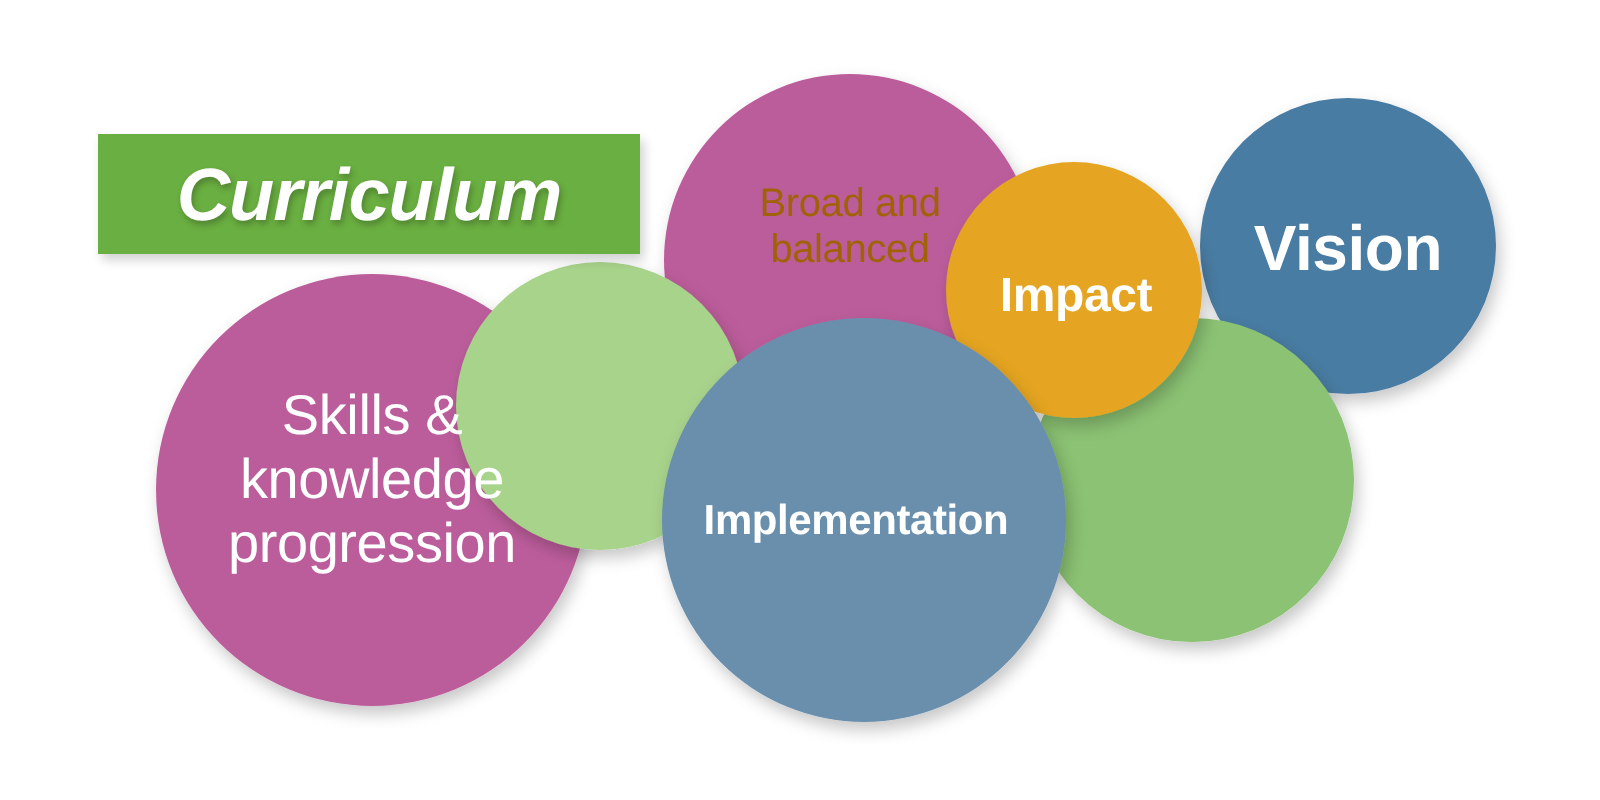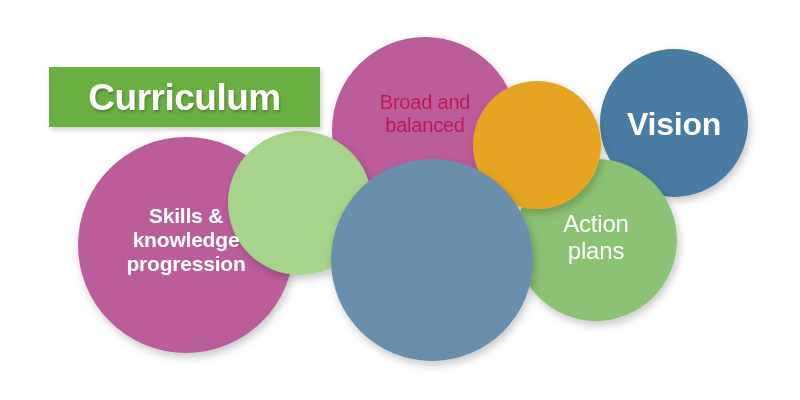--- a/index.html
+++ b/index.html
@@ -58,6 +58,7 @@
     display: flex;
     align-items: center;
     justify-content: center;
+    font-style: italic;
   }
   #curriculum-banner .banner-text {
     color: #ffffff;

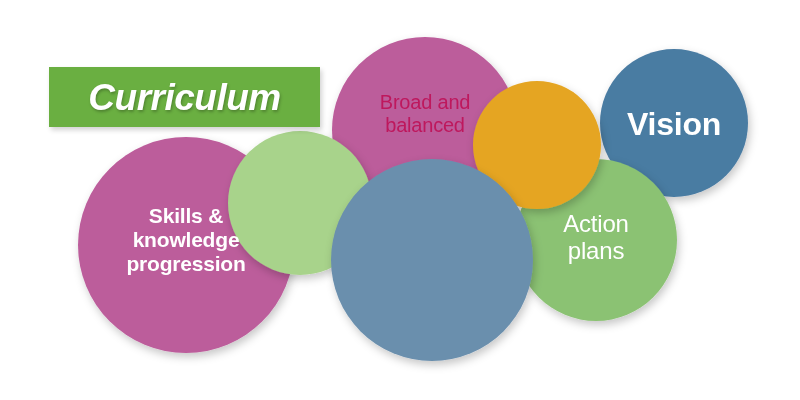--- a/index.html
+++ b/index.html
@@ -95,7 +95,7 @@
     <div class="circle-label lbl-bold" style="left: 186px; top: 240px; font-size: 21px; font-weight: bold; color: rgb(255, 255, 255);">Skills &amp;
 knowledge
 progression</div>
-    <div class="circle-label lbl-reg" style="left: 425px; top: 114px; font-size: 20px; font-weight: normal; color: #be185d;">Broad and
+    <div class="circle-label lbl-reg" style="left: 425px; top: 114px; font-size: 20px; font-weight: normal; color: #a16207;">Broad and
 balanced</div>
     <div class="circle-label lbl-reg" style="left: 596px; top: 237px; font-size: 24px; font-weight: normal; color: rgb(255, 255, 255);">Action
 plans</div>

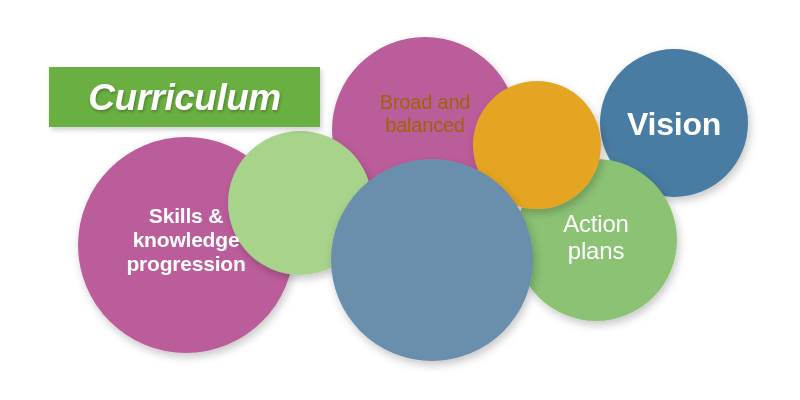--- a/index.html
+++ b/index.html
@@ -97,6 +97,7 @@
 progression</div>
     <div class="circle-label lbl-reg" style="left: 425px; top: 114px; font-size: 20px; font-weight: normal; color: #a16207;">Broad and
 balanced</div>
+    <div class="circle-label lbl-bold" style="left: 538px; top: 148px; font-size: 24px; font-weight: bold; color: rgb(255, 255, 255);">Impact</div>
     <div class="circle-label lbl-reg" style="left: 596px; top: 237px; font-size: 24px; font-weight: normal; color: rgb(255, 255, 255);">Action
 plans</div>
     <div class="circle-label lbl-bold" style="left: 674px; top: 124px; font-size: 32px; font-weight: bold; color: rgb(255, 255, 255);">Vision</div>

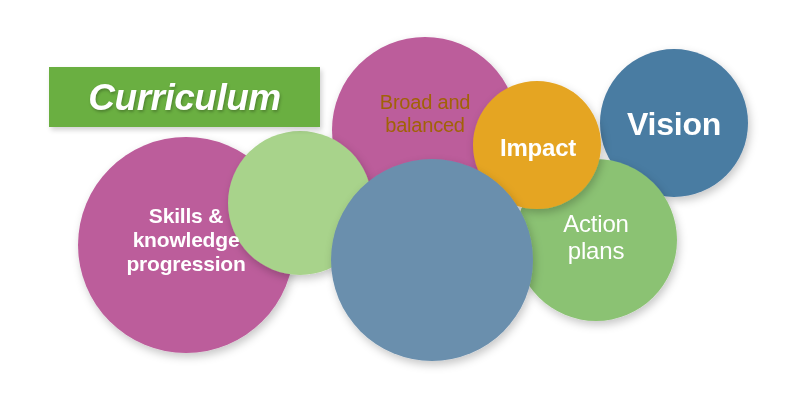--- a/index.html
+++ b/index.html
@@ -92,7 +92,7 @@
   </svg>
 
   <div class="label-layer">
-    <div class="circle-label lbl-bold" style="left: 186px; top: 240px; font-size: 21px; font-weight: bold; color: rgb(255, 255, 255);">Skills &amp;
+    <div class="circle-label lbl-bold" style="left: 186px; top: 240px; font-size: 28px; font-weight: normal; color: rgb(255, 255, 255);">Skills &amp;
 knowledge
 progression</div>
     <div class="circle-label lbl-reg" style="left: 425px; top: 114px; font-size: 20px; font-weight: normal; color: #a16207;">Broad and

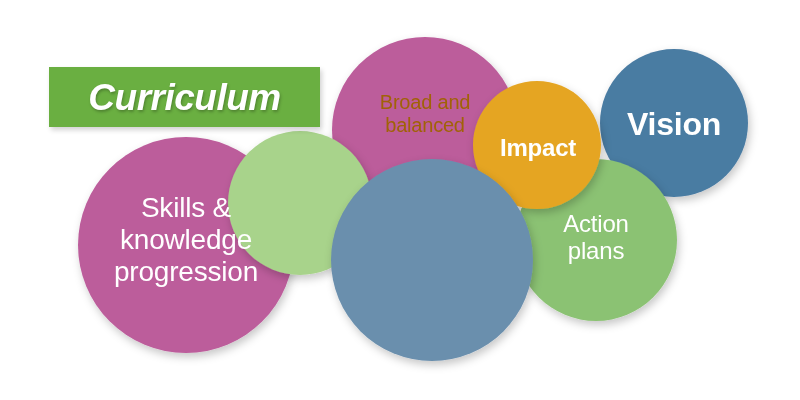--- a/index.html
+++ b/index.html
@@ -98,8 +98,6 @@
     <div class="circle-label lbl-reg" style="left: 425px; top: 114px; font-size: 20px; font-weight: normal; color: #a16207;">Broad and
 balanced</div>
     <div class="circle-label lbl-bold" style="left: 538px; top: 148px; font-size: 24px; font-weight: bold; color: rgb(255, 255, 255);">Impact</div>
-    <div class="circle-label lbl-reg" style="left: 596px; top: 237px; font-size: 24px; font-weight: normal; color: rgb(255, 255, 255);">Action
-plans</div>
     <div class="circle-label lbl-bold" style="left: 674px; top: 124px; font-size: 32px; font-weight: bold; color: rgb(255, 255, 255);">Vision</div>
   </div>
 

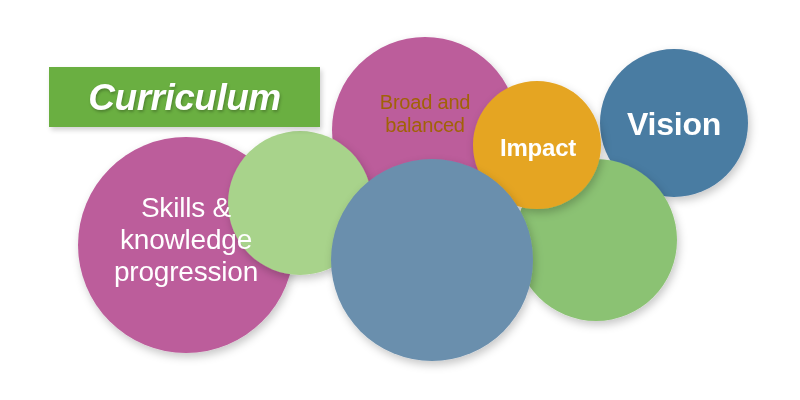--- a/index.html
+++ b/index.html
@@ -97,6 +97,7 @@
 progression</div>
     <div class="circle-label lbl-reg" style="left: 425px; top: 114px; font-size: 20px; font-weight: normal; color: #a16207;">Broad and
 balanced</div>
+    <div class="circle-label lbl-bold" style="left: 428px; top: 261px; font-size: 21px; font-weight: bold; color: rgb(255, 255, 255);">Implementation</div>
     <div class="circle-label lbl-bold" style="left: 538px; top: 148px; font-size: 24px; font-weight: bold; color: rgb(255, 255, 255);">Impact</div>
     <div class="circle-label lbl-bold" style="left: 674px; top: 124px; font-size: 32px; font-weight: bold; color: rgb(255, 255, 255);">Vision</div>
   </div>

